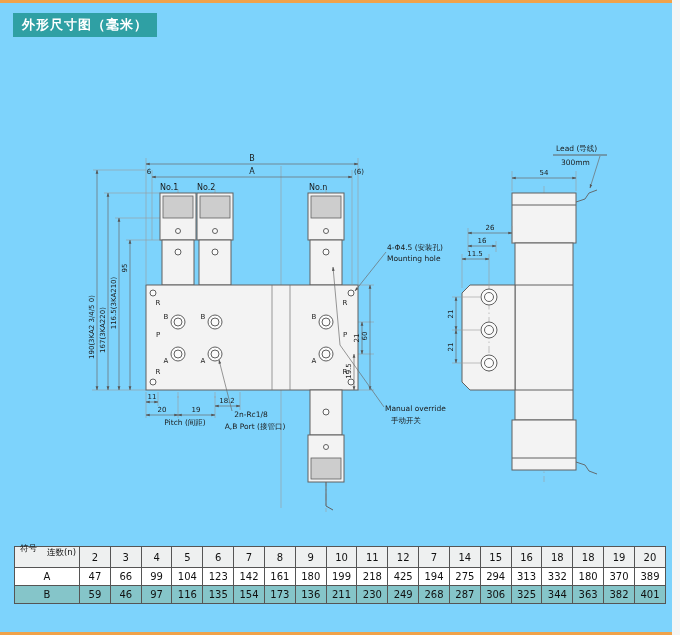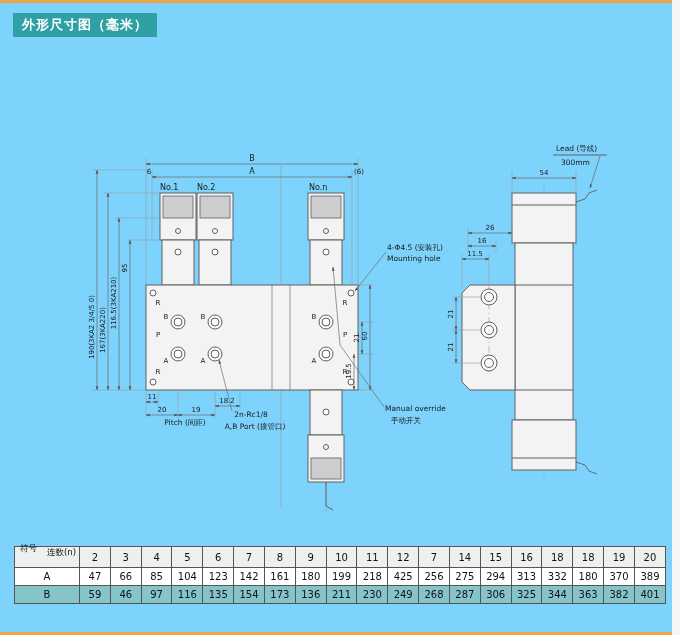--- a/index.html
+++ b/index.html
@@ -305,7 +305,7 @@
           <th>A</th>
           <td>47</td>
           <td>66</td>
-          <td>85</td>
+          <td>99</td>
           <td>104</td>
           <td>123</td>
           <td>142</td>

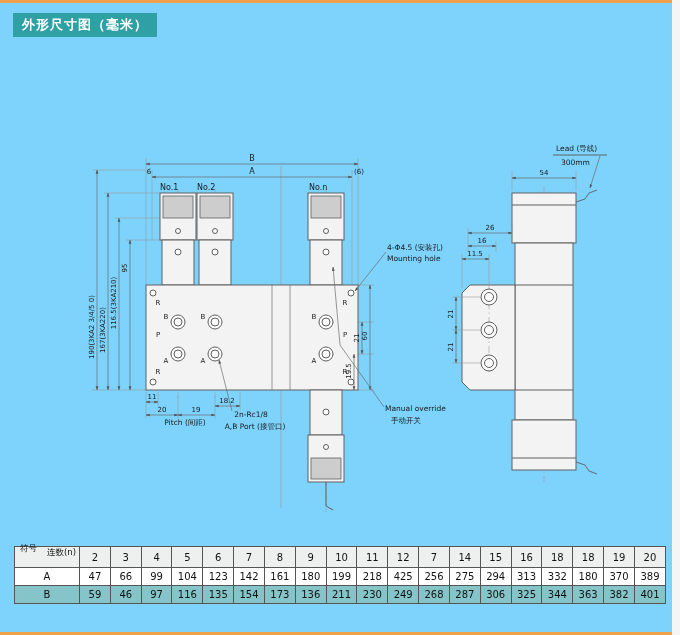--- a/index.html
+++ b/index.html
@@ -314,7 +314,7 @@
           <td>199</td>
           <td>218</td>
           <td>425</td>
-          <td>256</td>
+          <td>194</td>
           <td>275</td>
           <td>294</td>
           <td>313</td>

